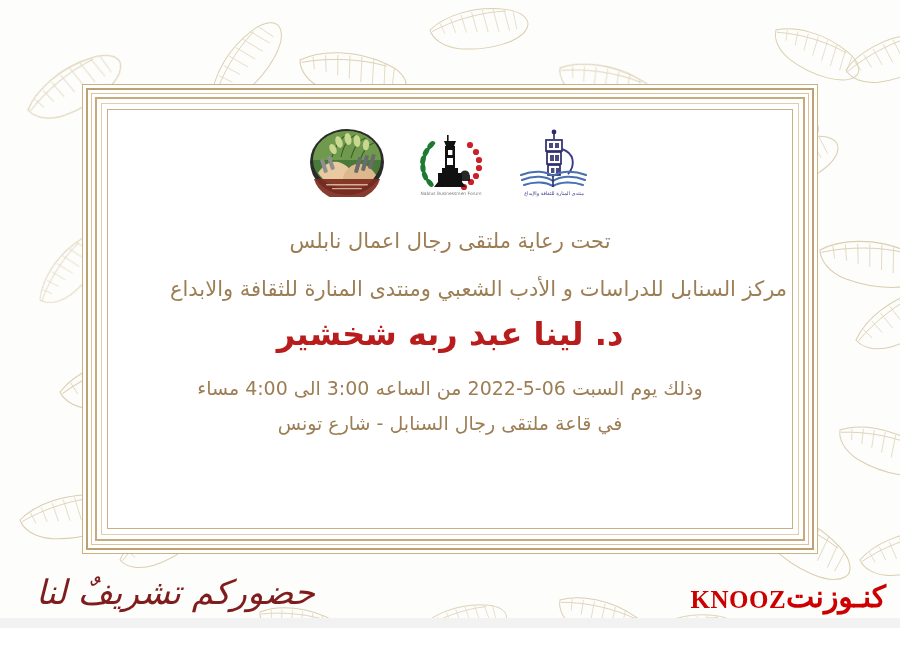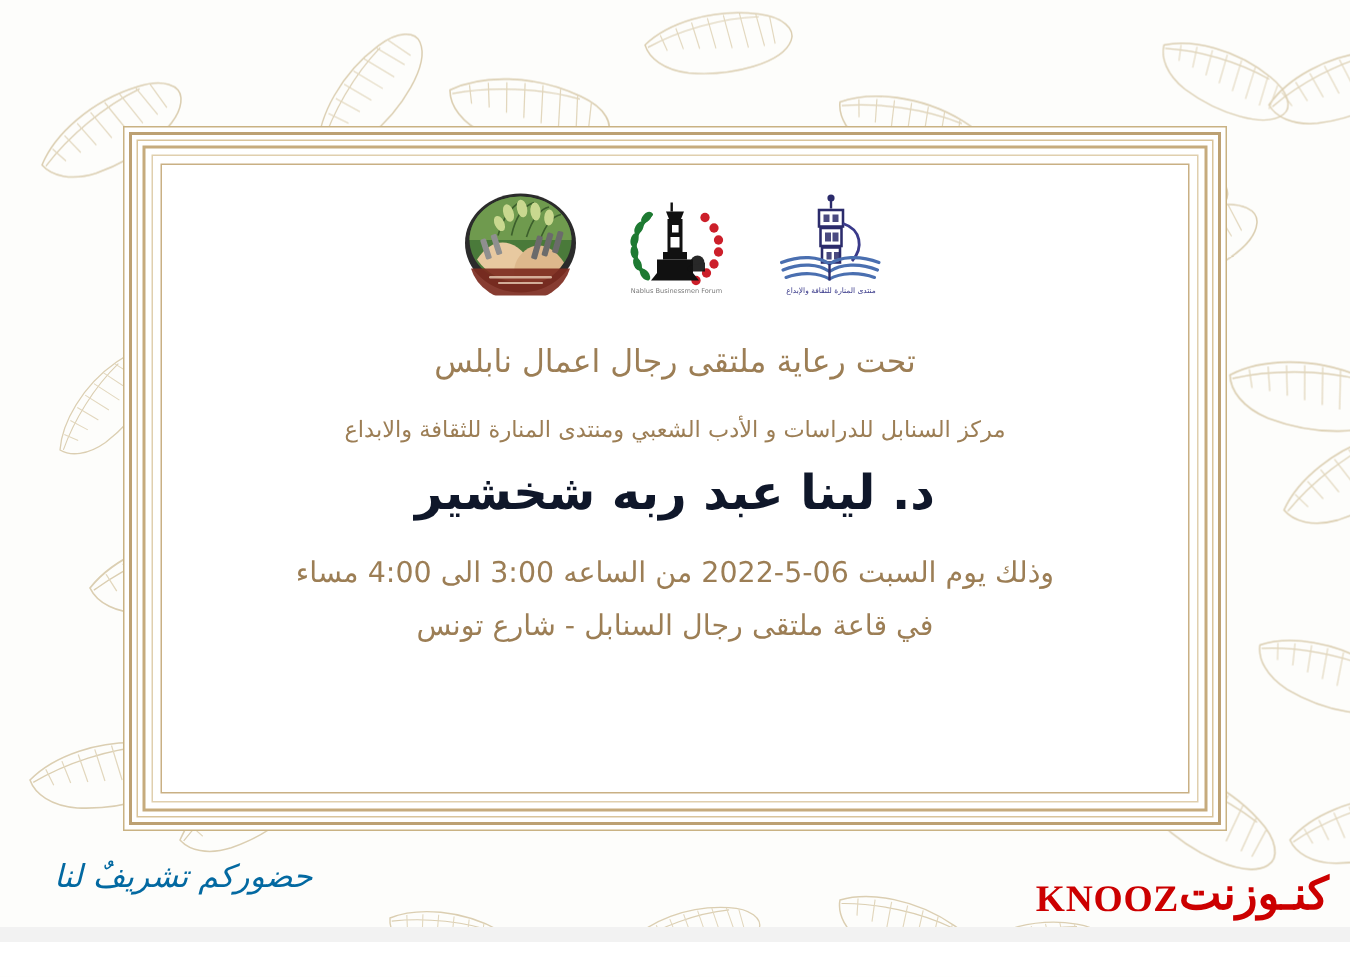--- a/index.html
+++ b/index.html
@@ -96,8 +96,9 @@
     letter-spacing: 0px;
   }
   #line-organizers {
-    font-size: 15px;
+    font-size: 21px;
     margin-top: 24px;
+    text-align: right;
   }
   #line-invite {
     font-size: 20px;

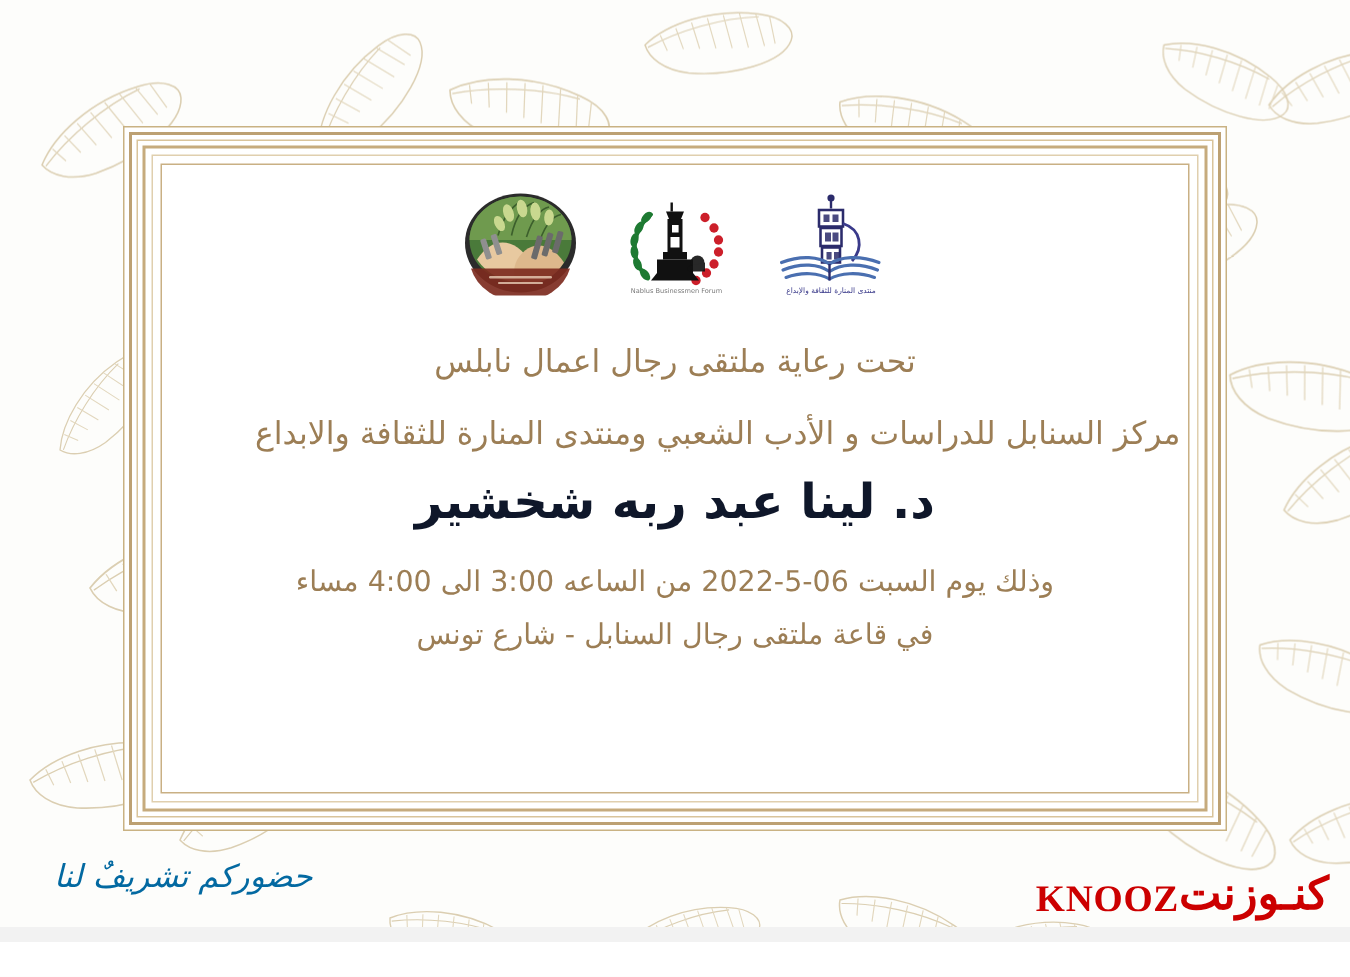--- a/index.html
+++ b/index.html
@@ -107,7 +107,7 @@
   #honoree-name {
     font-size: 32px;
     font-weight: bold;
-    color: #0f172a;
+    color: #b91c1c;
     margin-top: 14px;
     letter-spacing: 0px;
   }

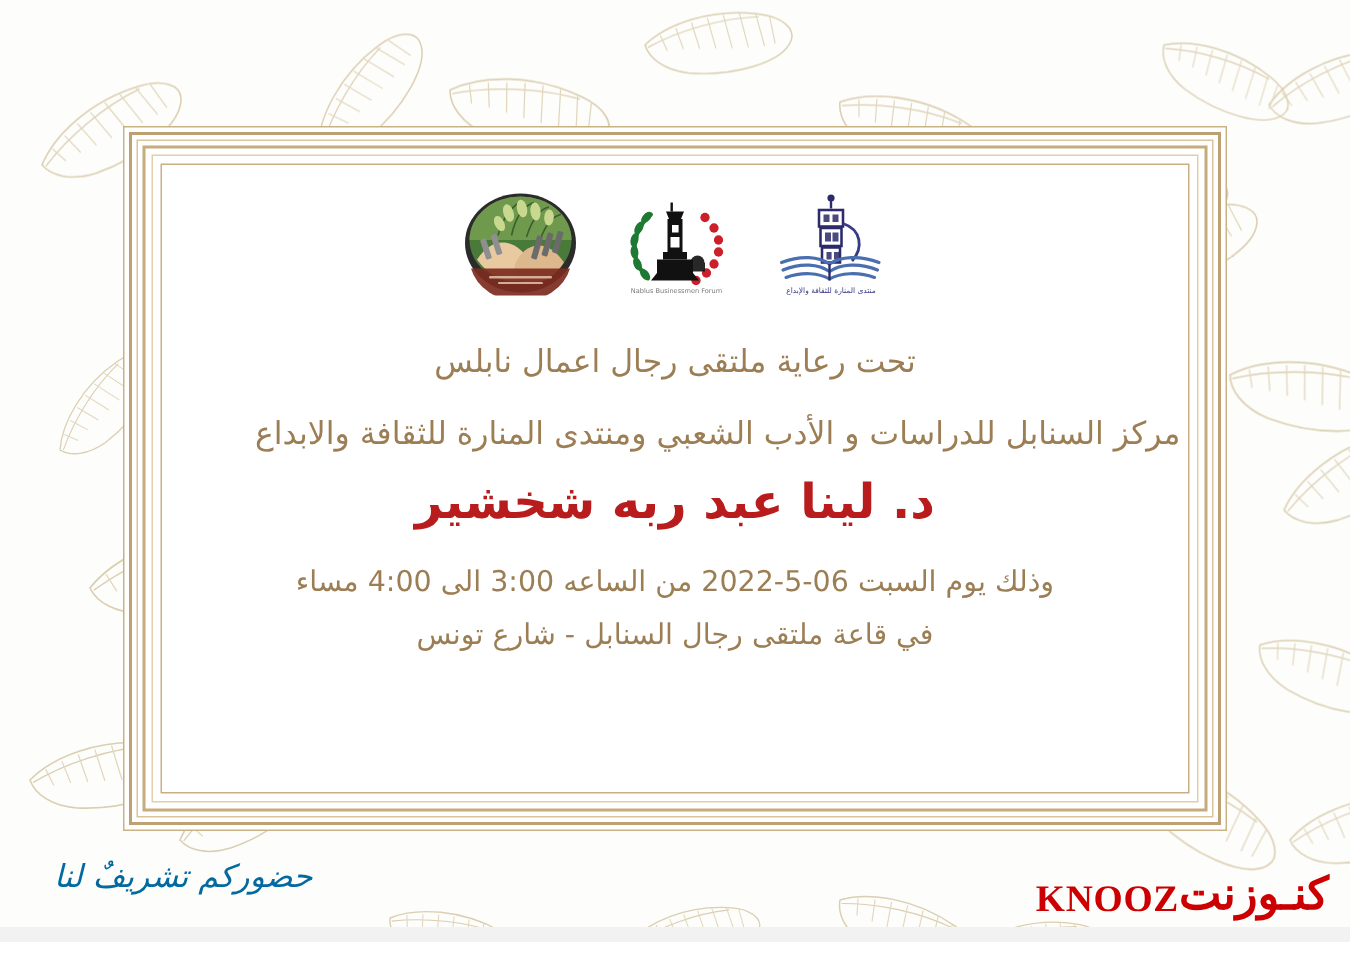--- a/index.html
+++ b/index.html
@@ -125,8 +125,8 @@
     position: absolute;
     left: 36px;
     top: 572px;
-    font-size: 21px;
-    color: #0369a1;
+    font-size: 34px;
+    color: #7f1d1d;
     direction: rtl;
     font-family: "DejaVu Serif", serif;
     font-style: italic;

